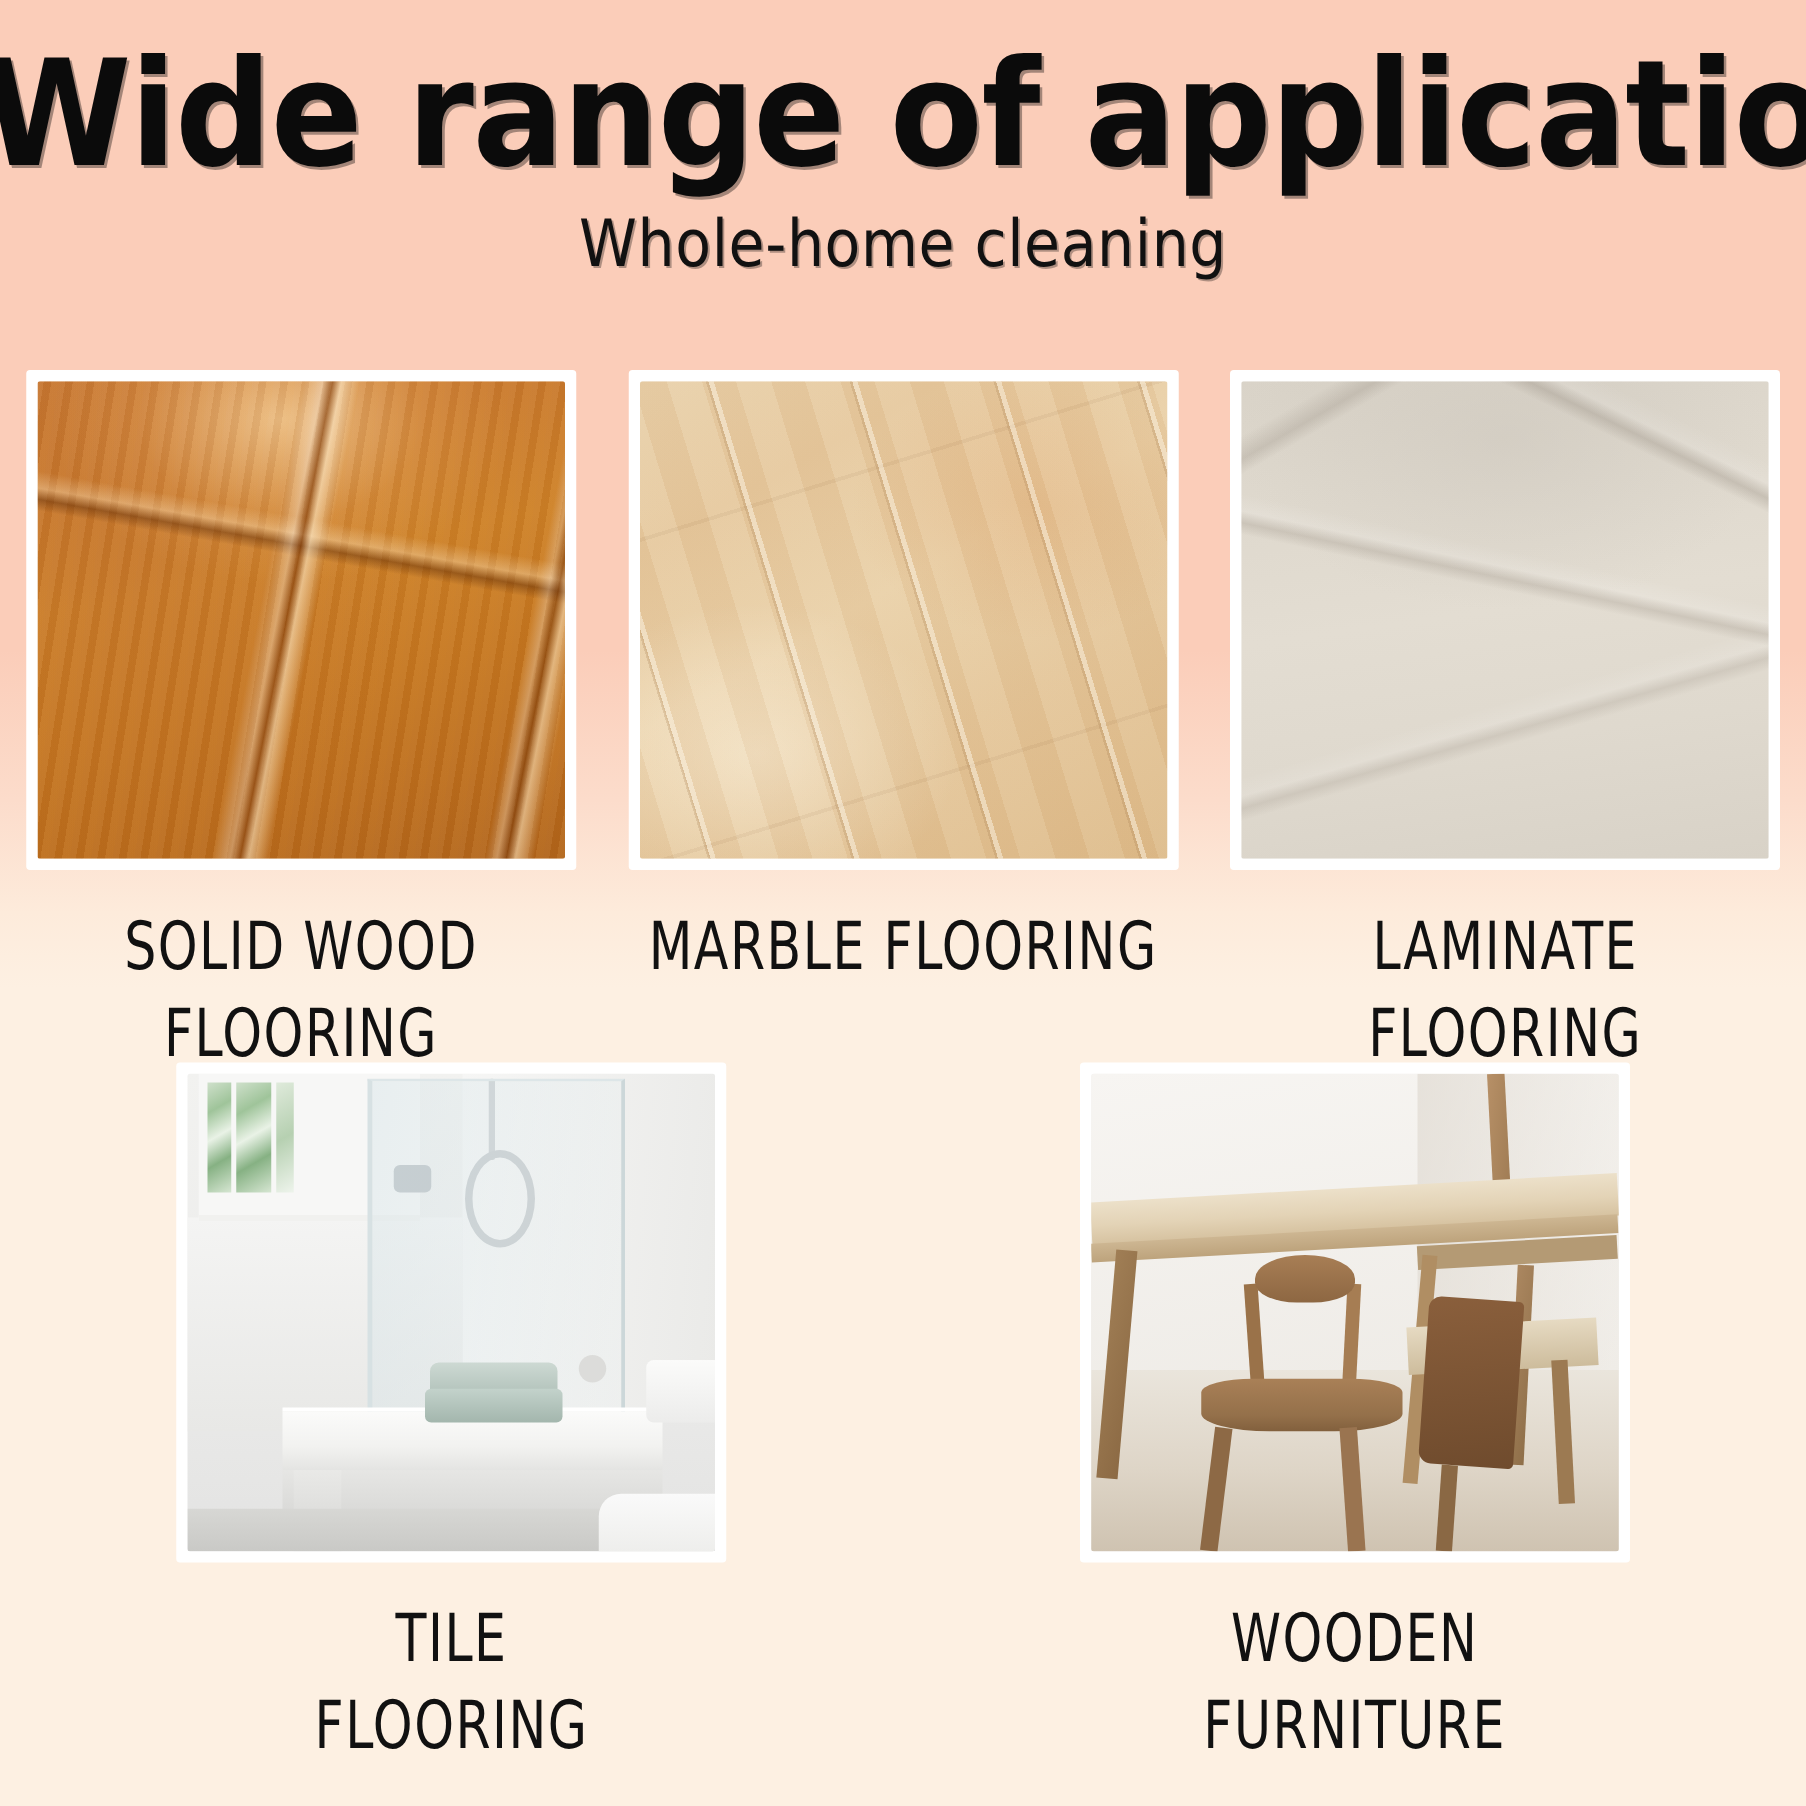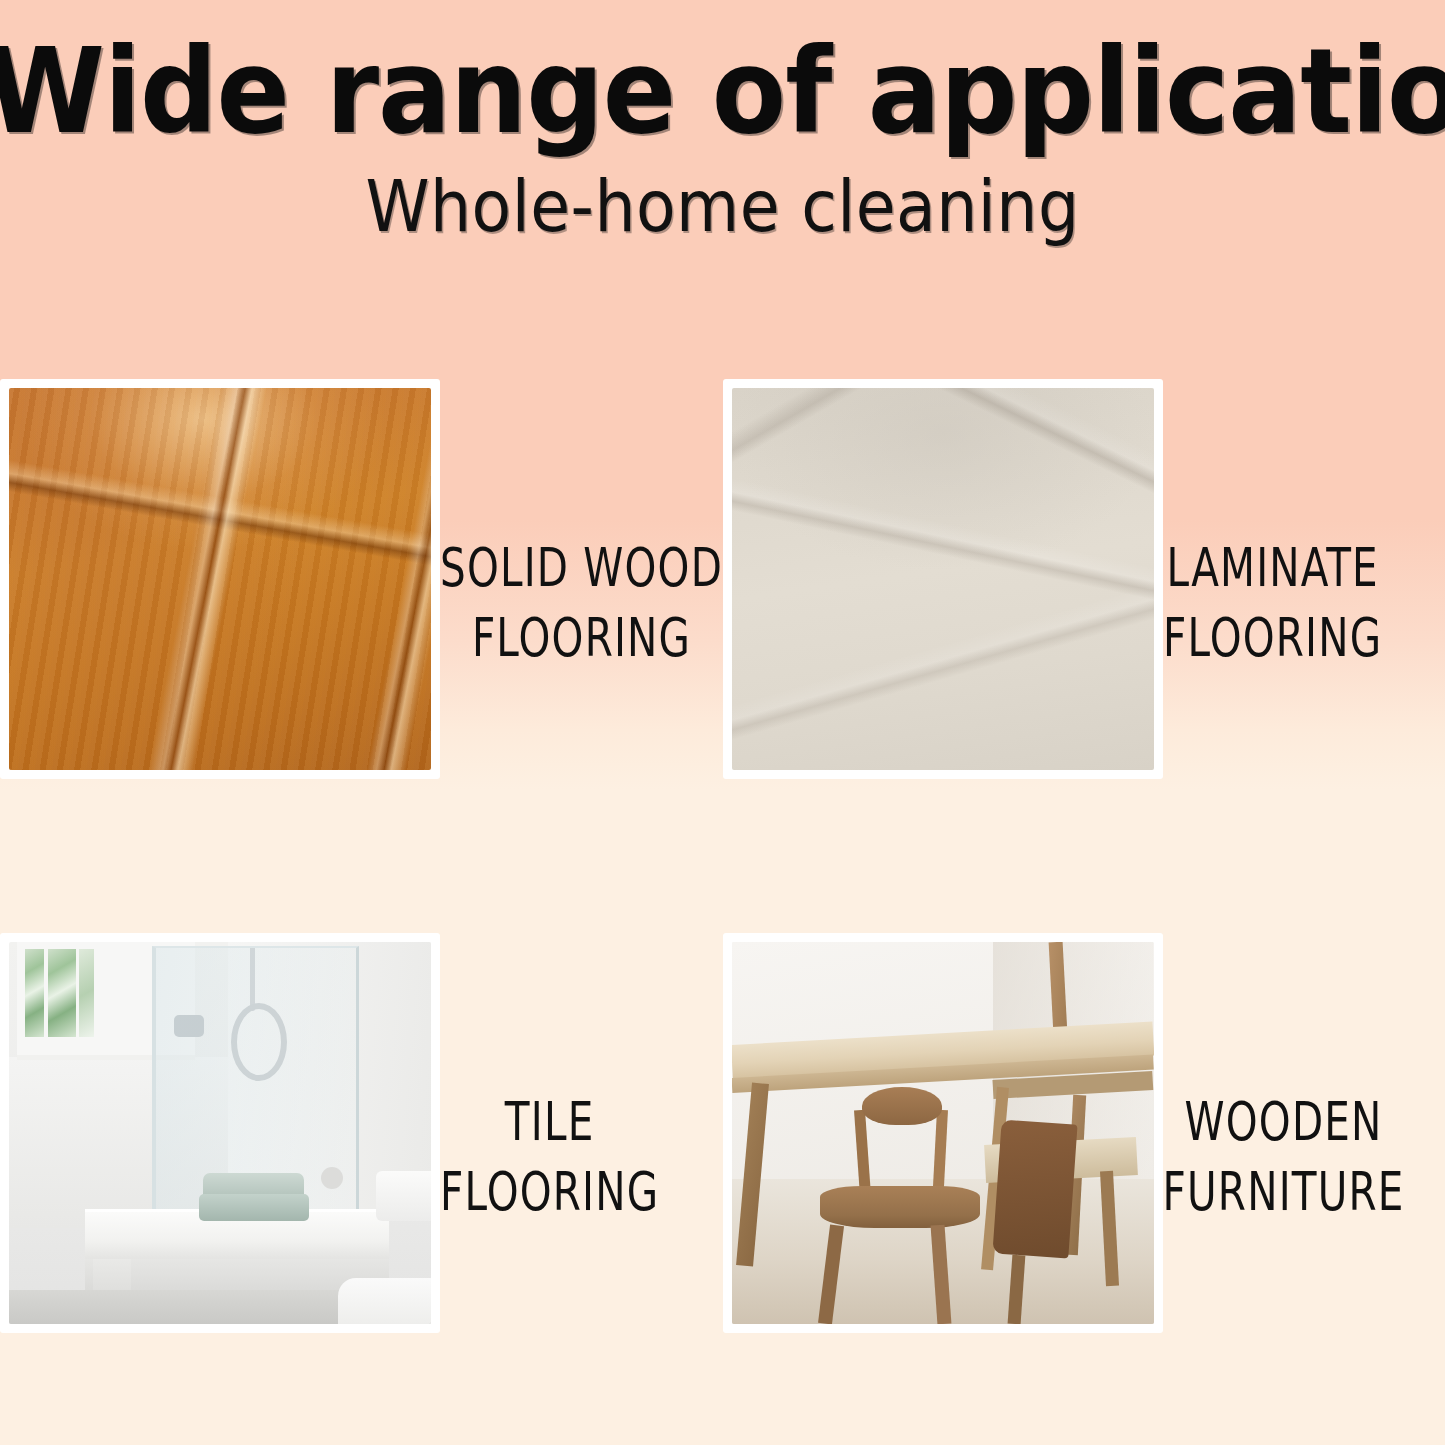--- a/index.html
+++ b/index.html
@@ -39,7 +39,7 @@
   .subtitle {
     font-family:"DejaVu Sans Condensed","Liberation Sans", sans-serif;
     font-weight:500;
-    font-size:72px;
+    font-size:52px;
     line-height:1;
     margin-top:20px;
     letter-spacing:0.5px;

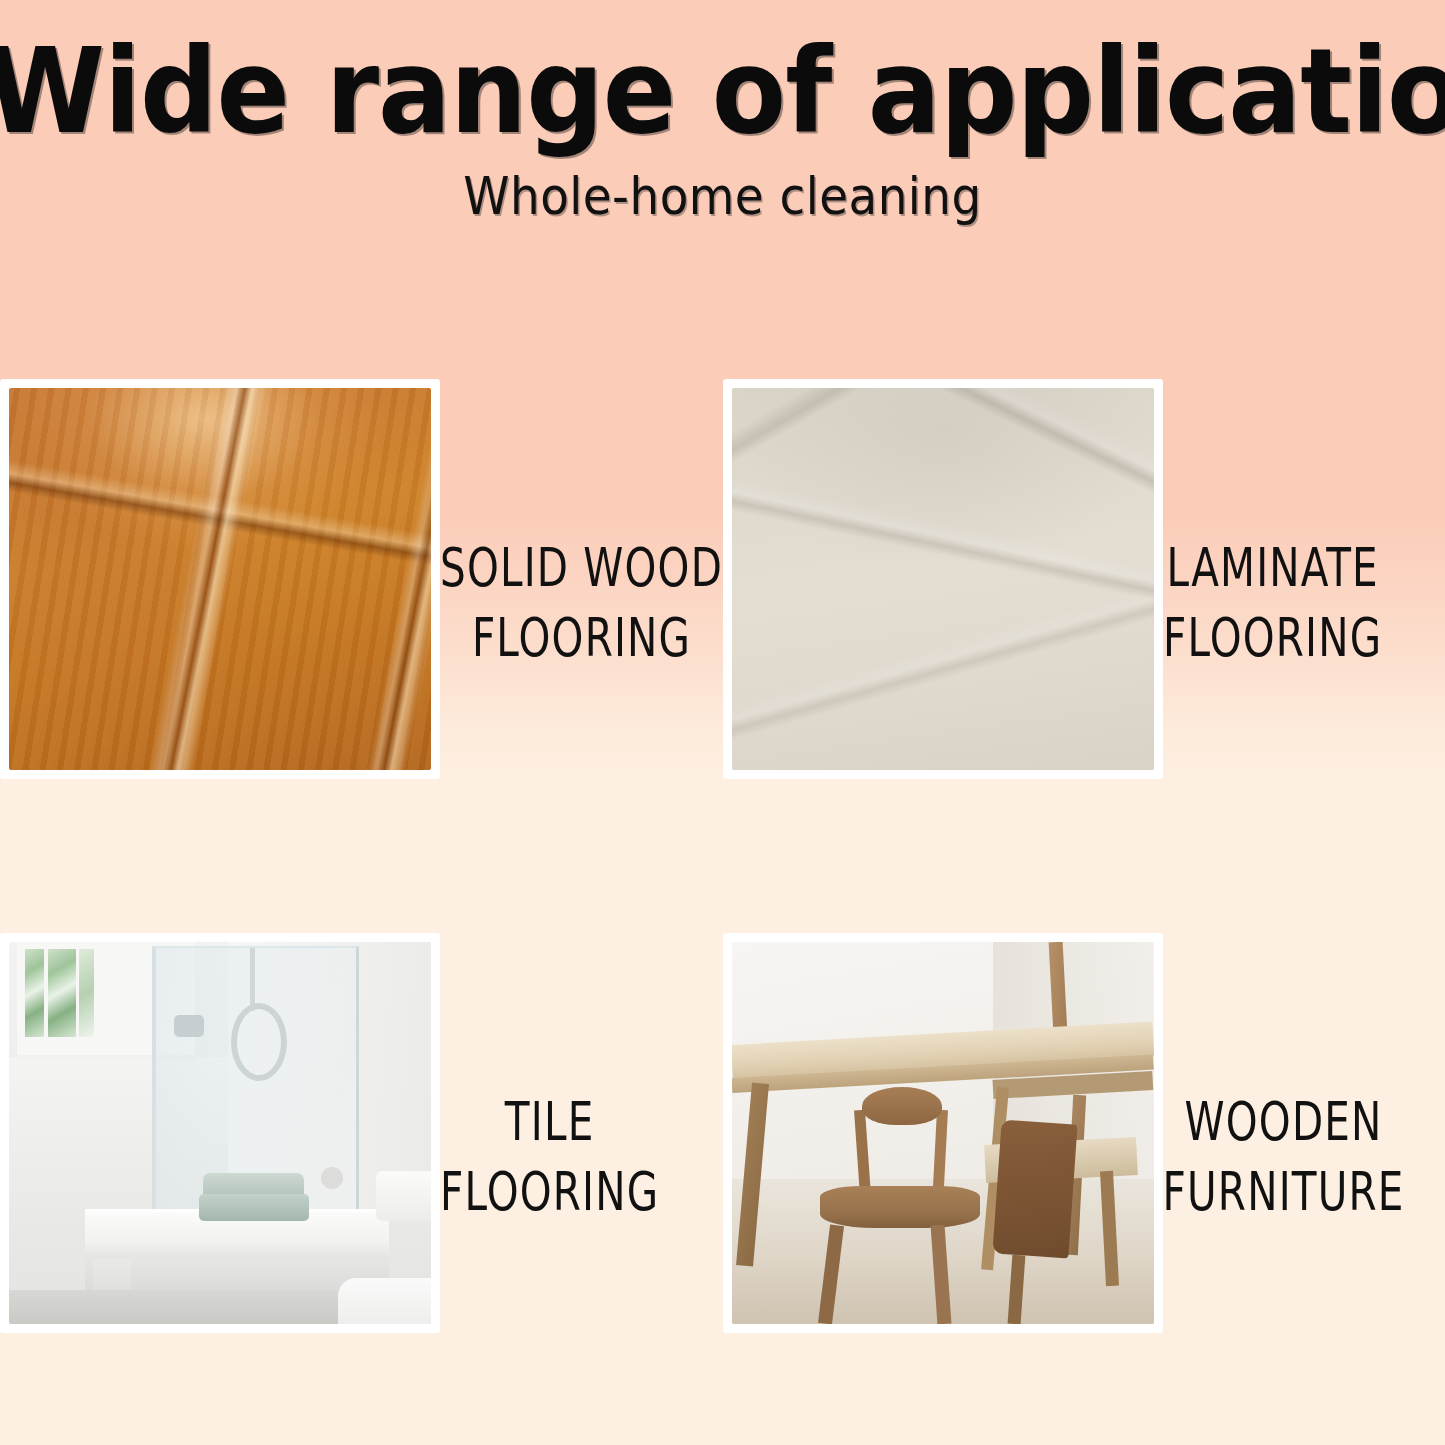--- a/index.html
+++ b/index.html
@@ -63,7 +63,7 @@
   .cell {
     flex:1 1 0;
     display:flex;
-    flex-direction:row;
+    flex-direction:column;
     align-items:center;
   }
 

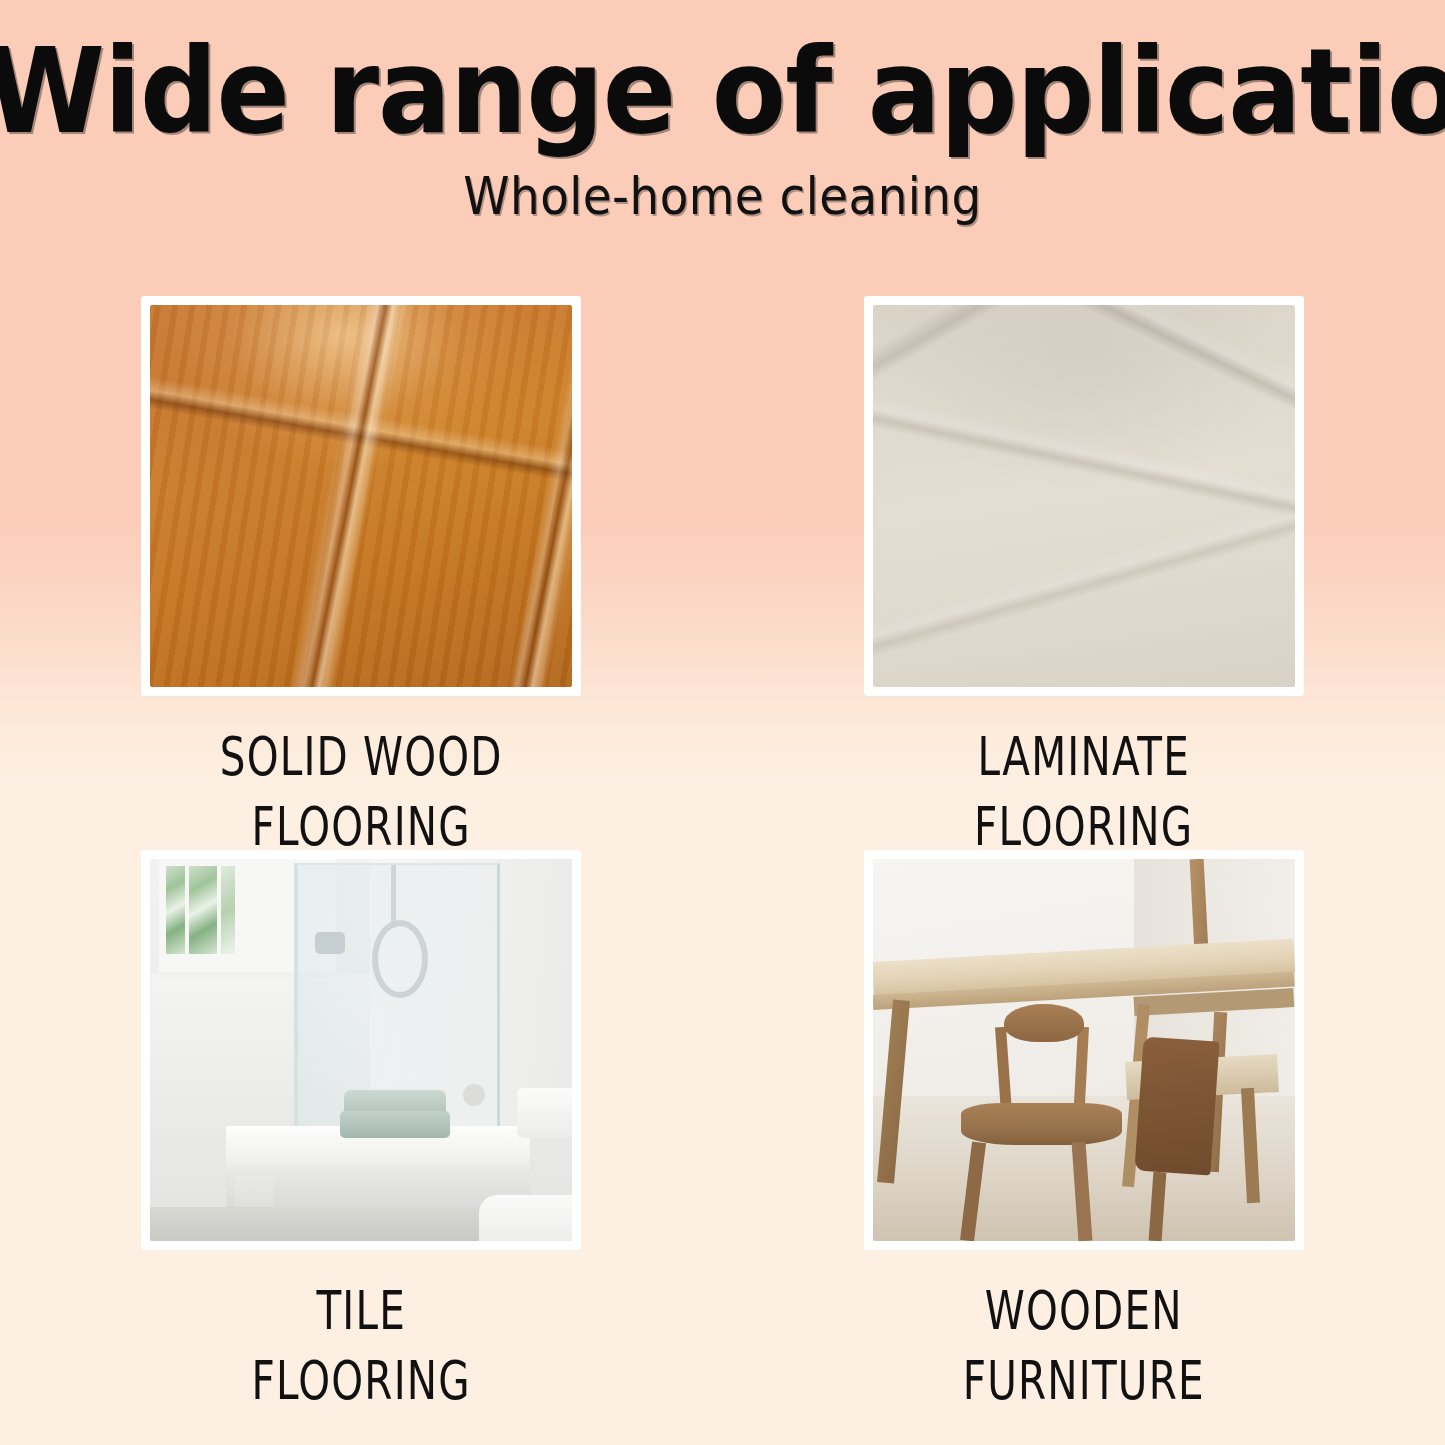--- a/index.html
+++ b/index.html
@@ -270,6 +270,14 @@
       </div>
     </div>
 
+    <div class="cell">
+      <div class="frame">
+        <div class="photo tex-marblewood"></div>
+      </div>
+      <div class="caption">
+        <span class="ln">MARBLE FLOORING</span>
+      </div>
+    </div>
 
     <div class="cell">
       <div class="frame">

